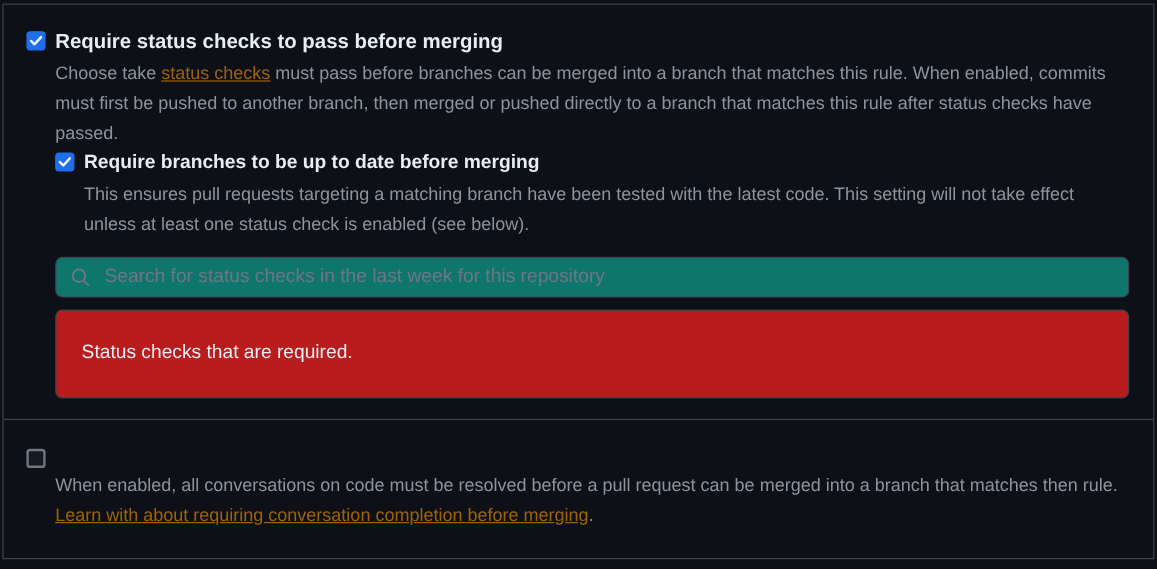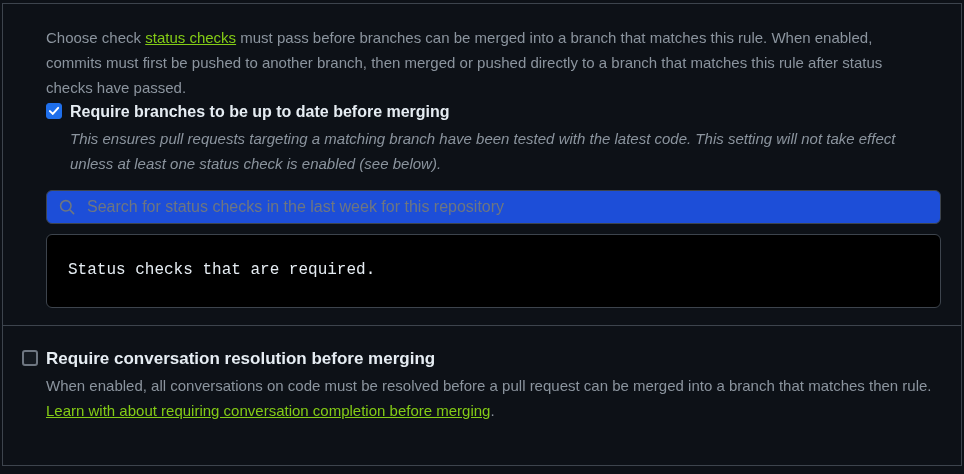--- a/index.html
+++ b/index.html
@@ -102,6 +102,16 @@
 <div class="panel">
 
   <div class="section">
+    <div class="check-row">
+      <span class="checkbox checked">
+        <span>
+          <svg width="12" height="12" viewBox="0 0 12 12">
+            <path d="M10.2 2.9 4.8 8.9 1.9 6.1" stroke="#ffffff" stroke-width="2" fill="none" stroke-linecap="round" stroke-linejoin="round"></path>
+          </svg>
+        </span>
+      </span>
+      <label class="check-title">Require status checks to pass before merging</label>
+    </div>
     <div class="desc desc1">
       <span>Choose check </span><a class="link">status checks</a><span> must pass before branches can be merged into a branch that matches this rule. When enabled, commits must first be pushed to another branch, then merged or pushed directly to a branch that matches this rule after status checks have passed.</span>
     </div>

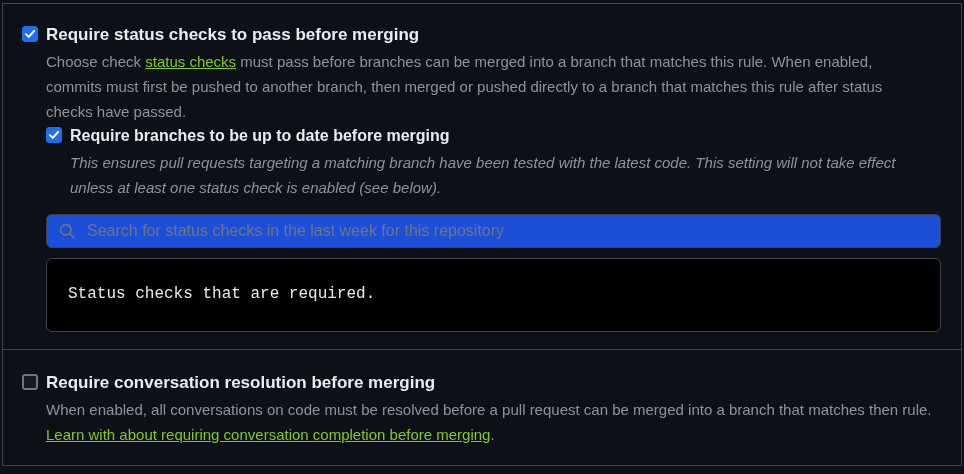--- a/index.html
+++ b/index.html
@@ -113,7 +113,7 @@
       <label class="check-title">Require status checks to pass before merging</label>
     </div>
     <div class="desc desc1">
-      <span>Choose check </span><a class="link">status checks</a><span> must pass before branches can be merged into a branch that matches this rule. When enabled, commits must first be pushed to another branch, then merged or pushed directly to a branch that matches this rule after status checks have passed.</span>
+      <span>Choose take </span><a class="link">status checks</a><span> must pass before branches can be merged into a branch that matches this rule. When enabled, commits must first be pushed to another branch, then merged or pushed directly to a branch that matches this rule after status checks have passed.</span>
     </div>
 
     <div class="nested">

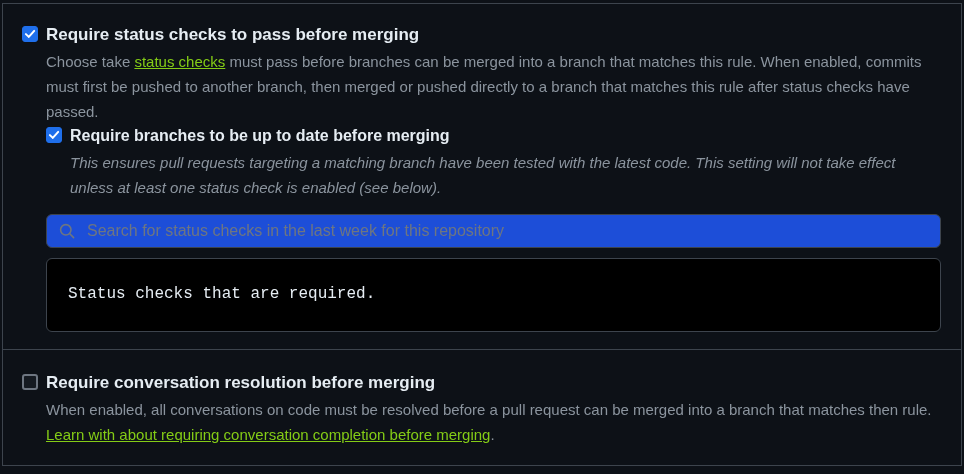--- a/index.html
+++ b/index.html
@@ -53,7 +53,7 @@
     color: #8b949e;
   }
   .desc a, .desc .link {
-    color: #84cc16;
+    color: #a16207;
     text-decoration: underline;
     cursor: pointer;
   }

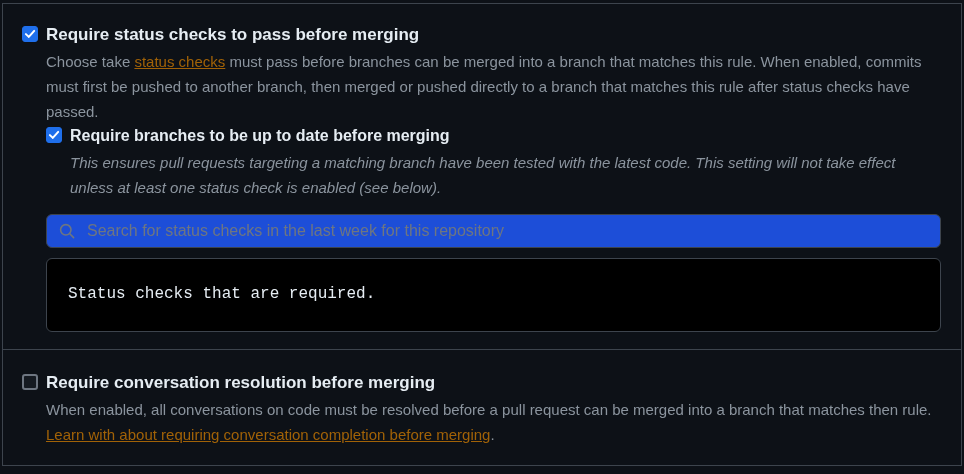--- a/index.html
+++ b/index.html
@@ -59,7 +59,7 @@
   }
   .desc1 { max-width: 880px; }
   .nested { margin-left: 24px; }
-  .desc2 { max-width: 862px; font-style: italic; }
+  .desc2 { max-width: 862px; }
   .search-wrap { position: relative; margin-top: 14px; width: 895px; }
   .search-input {
     width: 895px; height: 34px;

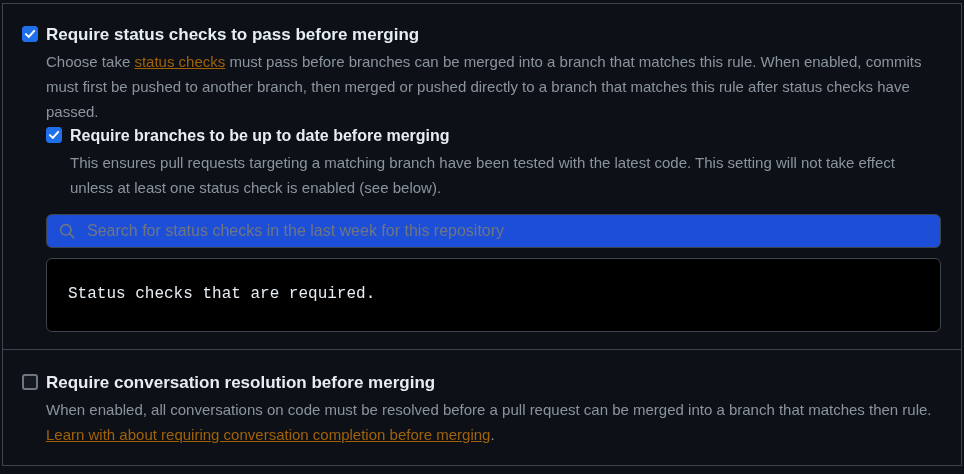--- a/index.html
+++ b/index.html
@@ -63,7 +63,7 @@
   .search-wrap { position: relative; margin-top: 14px; width: 895px; }
   .search-input {
     width: 895px; height: 34px;
-    background: #1d4ed8;
+    background: #0f766e;
     border: 1px solid #3d444d;
     border-radius: 6px;
     color: #e6edf3;

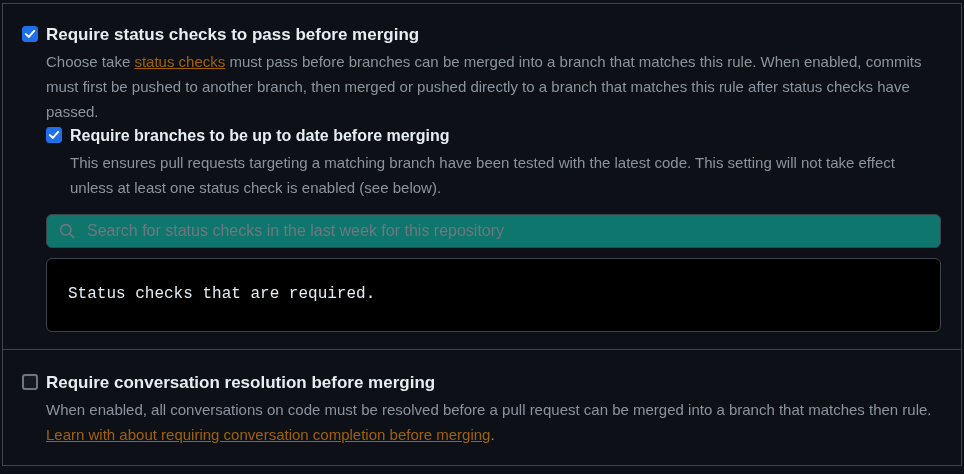--- a/index.html
+++ b/index.html
@@ -82,11 +82,10 @@
   .status-box {
     margin-top: 10px;
     width: 895px; height: 74px;
-    background: #000000;
+    background: #b91c1c;
     border: 1px solid #3d444d;
     border-radius: 6px;
     padding: 26px 20px 0 21px;
-    font-family: Liberation Mono, monospace;
   }
   .status-box-text {
     color: #e6edf3;

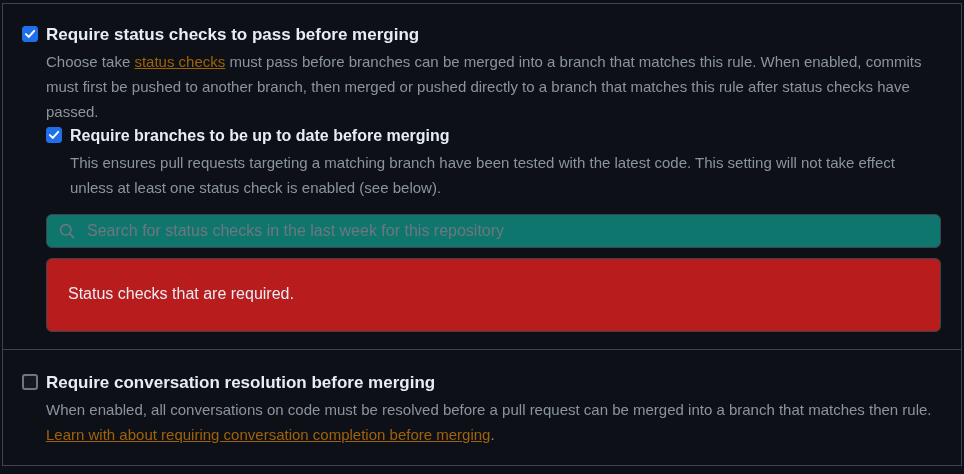--- a/index.html
+++ b/index.html
@@ -149,7 +149,6 @@
   <div class="section-bottom">
     <div class="check-row">
       <span class="checkbox unchecked"></span>
-      <label class="check-title">Require conversation resolution before merging</label>
     </div>
     <div class="desc desc3">
       <span>When enabled, all conversations on code must be resolved before a pull request can be merged into a branch that matches then rule. </span><a class="link">Learn with about requiring conversation completion before merging</a><span>.</span>

